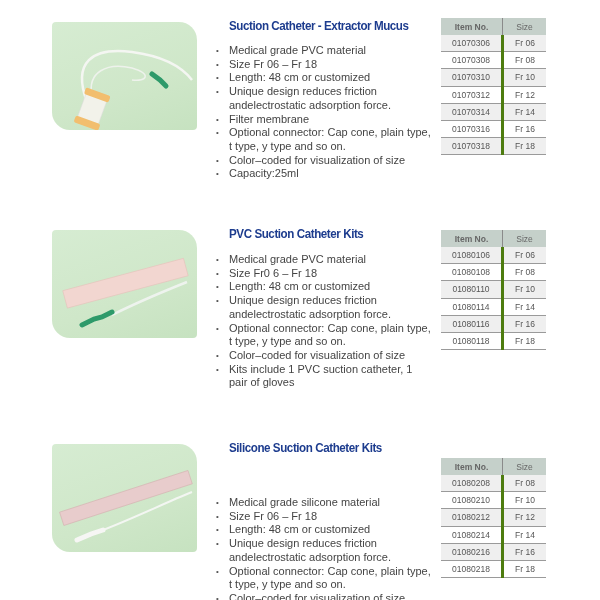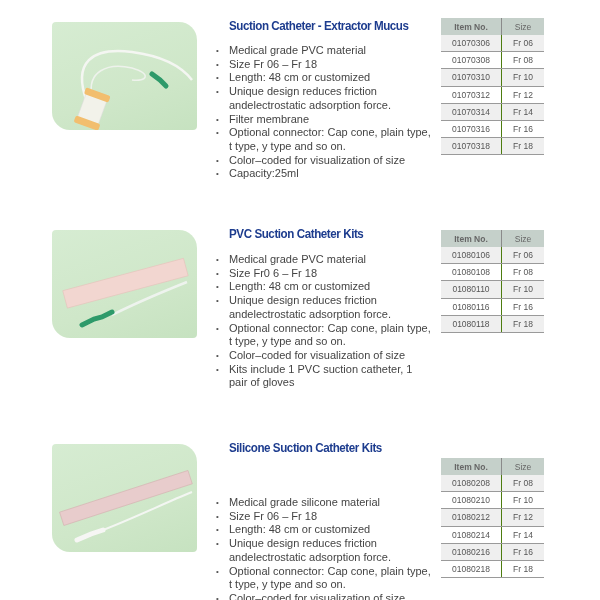--- a/index.html
+++ b/index.html
@@ -15,7 +15,7 @@
   table.spec td { height: 16.2px; padding: 0; text-align: center; border-bottom: 1px solid #9a9a9a; }
   table.spec tr:nth-child(even) td { background: #efefef; }
   table.spec tr:nth-child(odd) td { background: #ffffff; }
-  table.spec .c1 { width: 60px; border-right: 1px solid #4d7c0f; }
+  table.spec .c1 { width: 60px; border-right: 3px solid #4d7c0f; }
   table.spec .c2 { width: 42px; }
   table.spec th.c1 { border-right: 1px solid #8a8a8a; font-weight: bold; }
 </style>

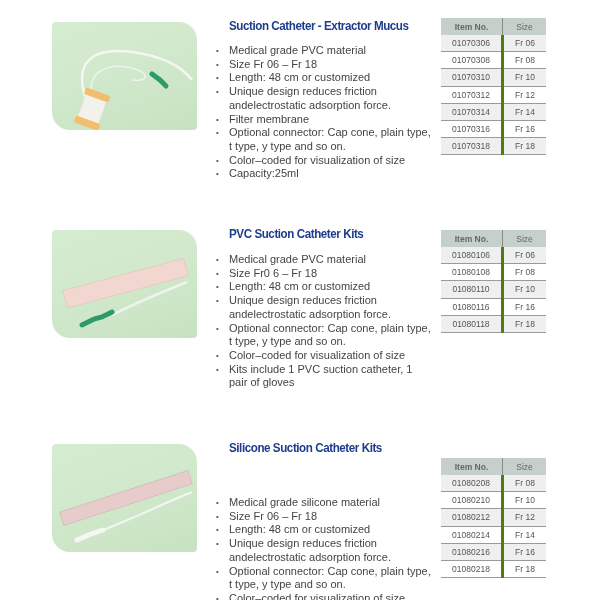--- a/index.html
+++ b/index.html
@@ -123,6 +123,10 @@
           <td class="c2">Fr 10</td>
         </tr>
     <tr>
+          <td class="c1">01080114</td>
+          <td class="c2">Fr 14</td>
+        </tr>
+    <tr>
           <td class="c1">01080116</td>
           <td class="c2">Fr 16</td>
         </tr>

